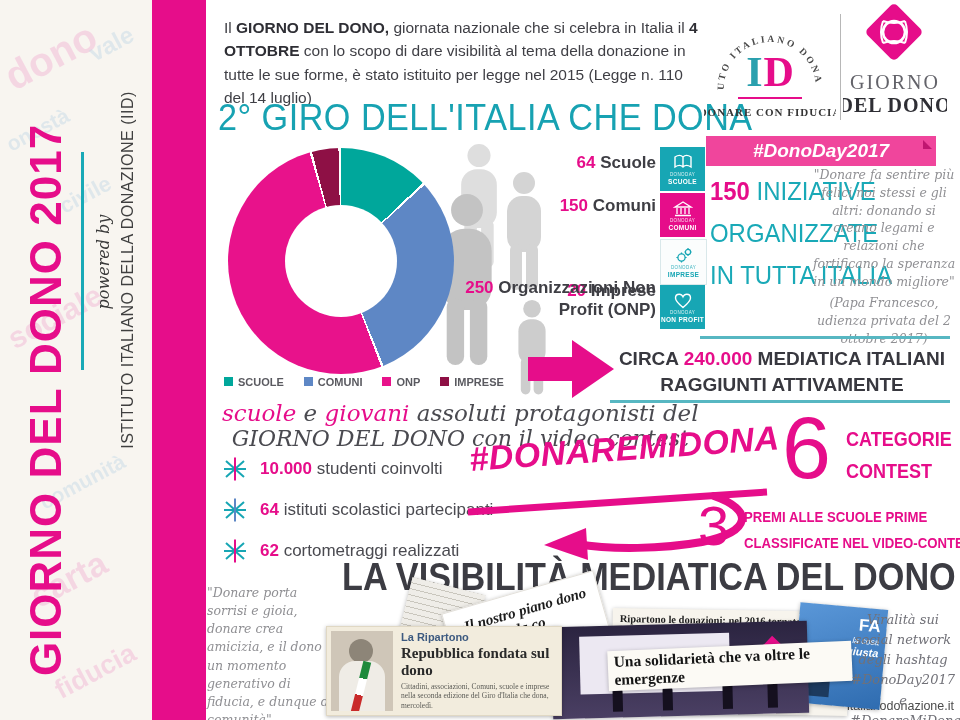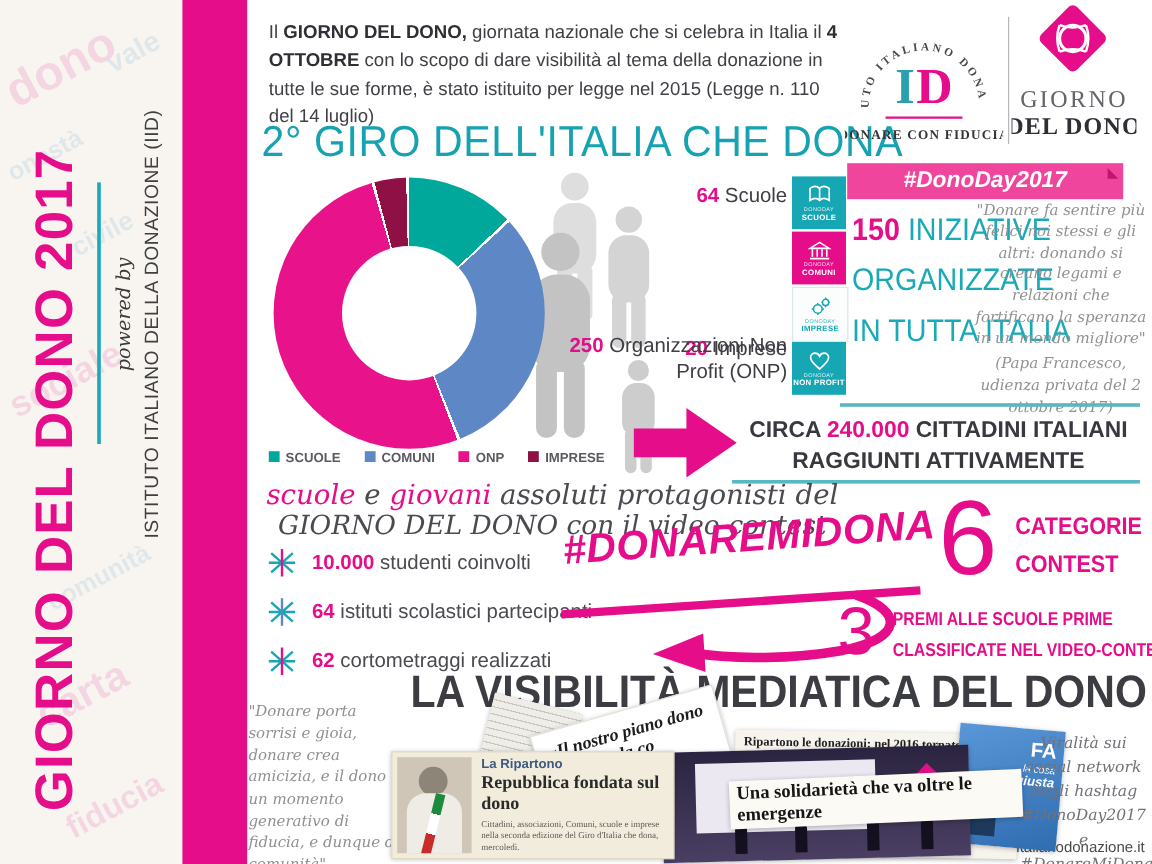--- a/index.html
+++ b/index.html
@@ -33,7 +33,7 @@
   .legend{left:224px;top:376px;display:flex;gap:20px;font-size:11px;font-weight:700;color:#5a5a60;}
   .legend .sw{display:inline-block;width:9px;height:9px;margin-right:5px;}
   
-  .stat-row{left:438px;width:218px;text-align:right;font-size:17px;color:#3e3e44;line-height:1.3;}
+  .stat-row{left:438px;width:218px;text-align:right;font-size:17px;color:#3e3e44;line-height:1.3;font-weight:bold;}
   .stat-row b{color:#e60d8a;}
   .badge{left:660px;width:45px;height:44px;display:flex;flex-direction:column;align-items:center;
          justify-content:center;gap:1px;text-align:center;}

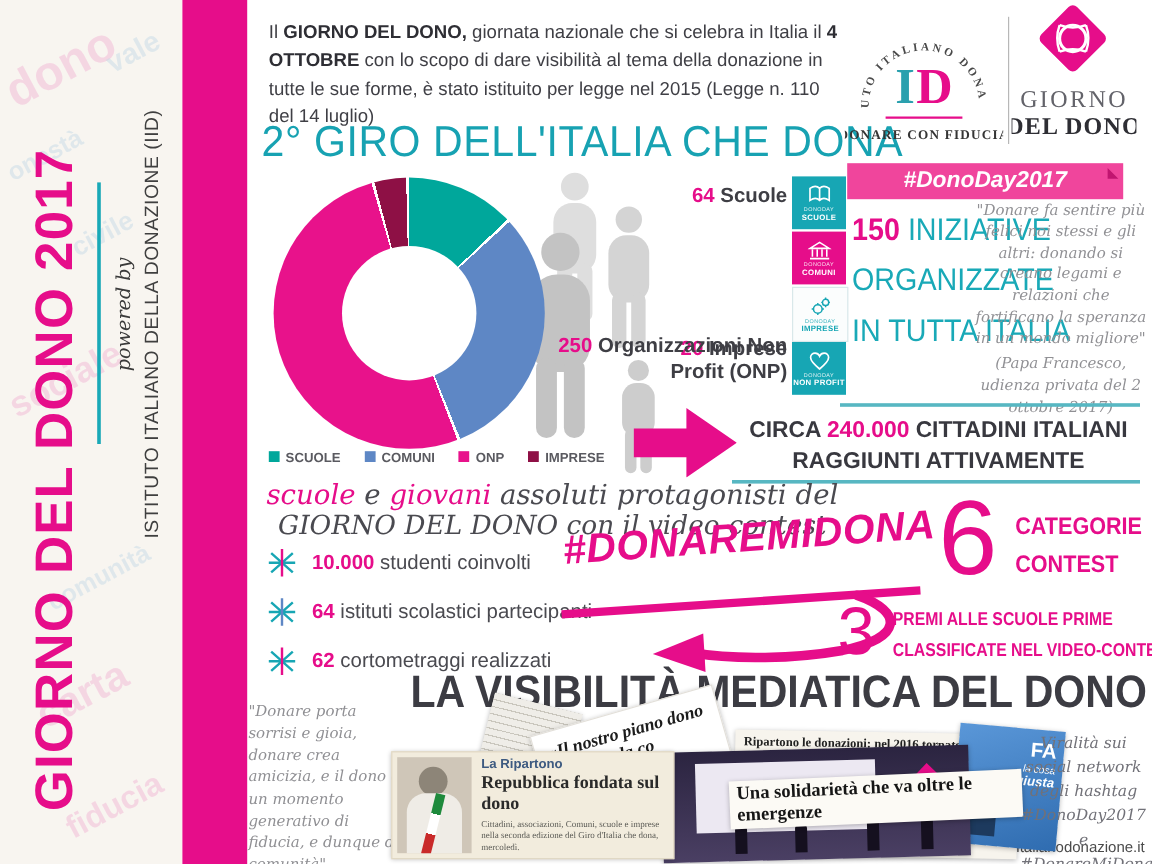--- a/index.html
+++ b/index.html
@@ -181,6 +181,7 @@
   </div>
 
   <div class="abs stat-row" style="top:152px;"><b>64</b><span> Scuole</span></div>
+  <div class="abs stat-row" style="top:195px;"><b>150</b><span> Comuni</span></div>
   <div class="abs stat-row" style="top:238px;margin-top:42px;"><b>20</b><span> Imprese</span></div>
   <div class="abs stat-row" style="top:277px;"><b>250</b><span> Organizzazioni Non Profit (ONP)</span></div>
 

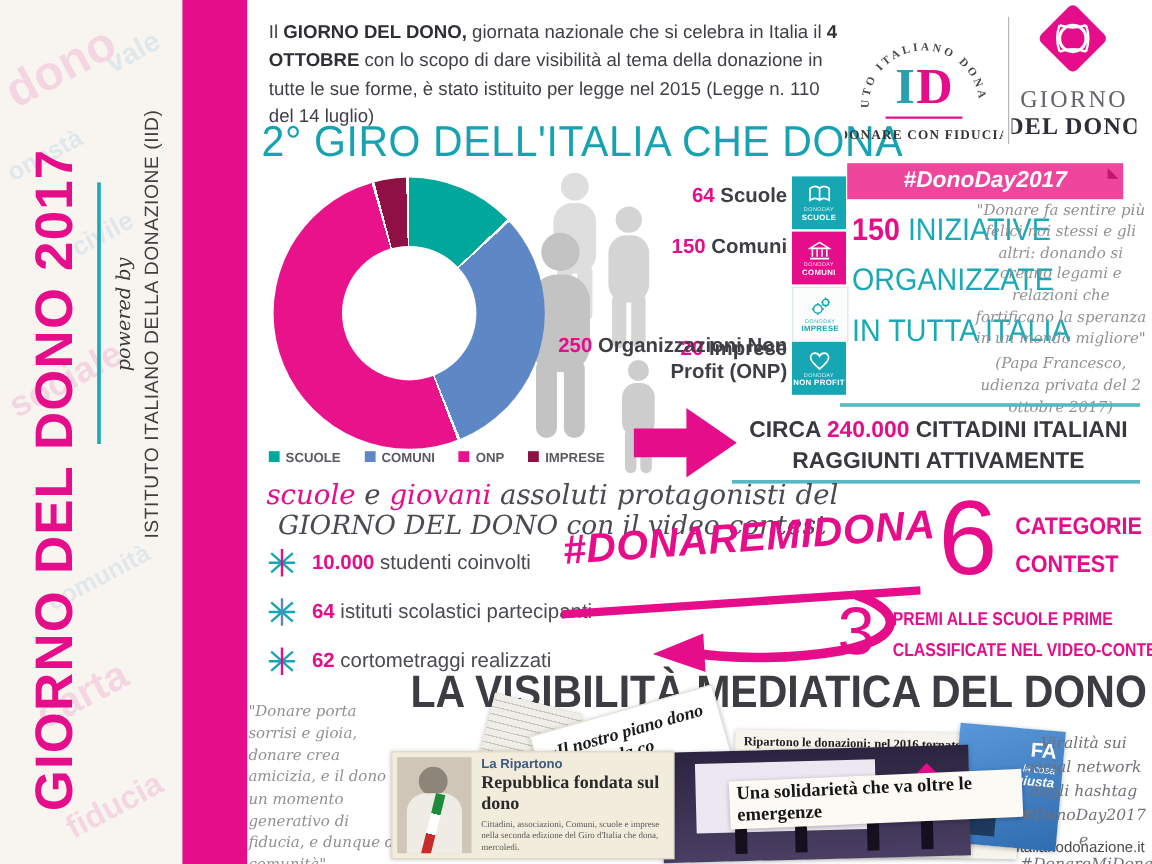--- a/index.html
+++ b/index.html
@@ -234,7 +234,7 @@
   </svg>
 
   <div class="abs reach">
-    <div><span>CIRCA </span><b>240.000</b><span> CITTADINI ITALIANI</span></div>
+    <div><span>CIRCA </span><b>240.000</b><span> MEDIATICA ITALIANI</span></div>
     <div>RAGGIUNTI ATTIVAMENTE</div>
   </div>
   <div class="abs tealline" style="left:610px;top:400px;width:340px;"></div>

